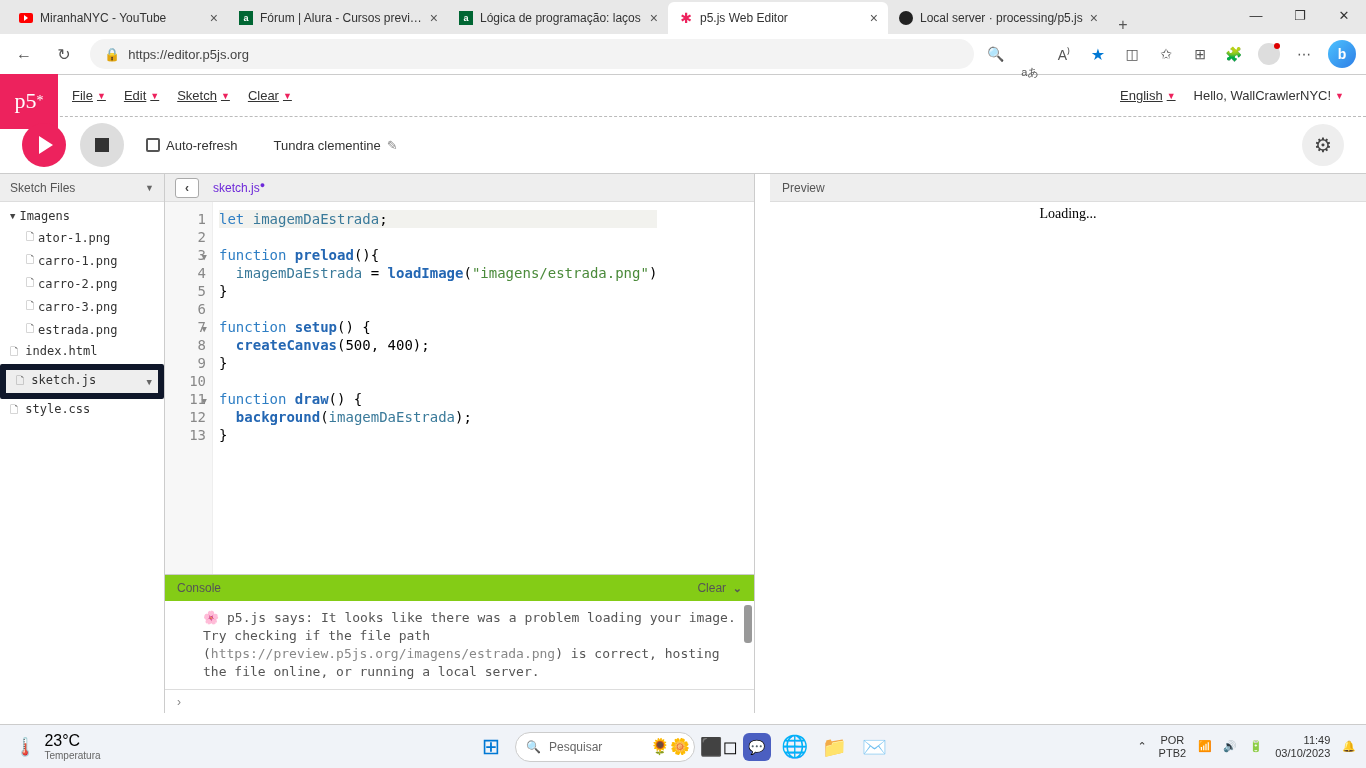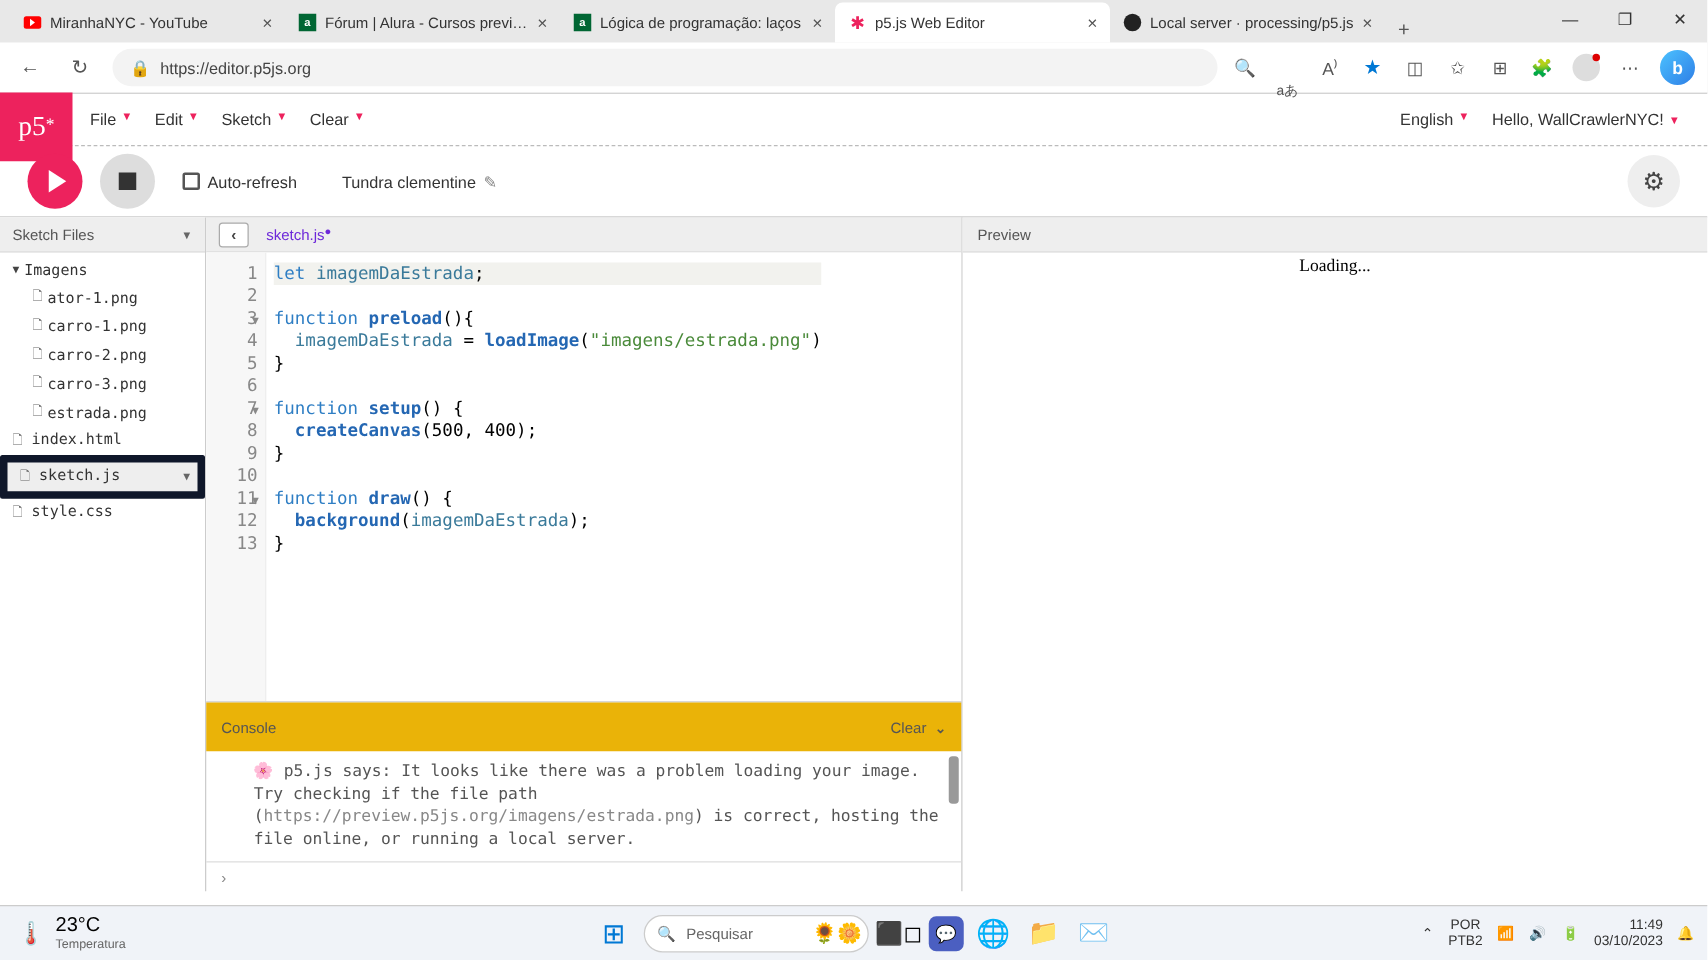--- a/index.html
+++ b/index.html
@@ -31,7 +31,7 @@
 .p5-header { height: 42px; display: flex; align-items: center; border-bottom: 1px dashed #bbb; }
 .p5-logo { width: 58px; height: 55px; background: #ed225d; color: #fff; display: flex; align-items: center; justify-content: center; font-weight: 500; font-size: 22px; margin-top: -1px; margin-bottom: -12px; font-family: Georgia, serif; }
 .menu-items { display: flex; gap: 18px; padding-left: 14px; }
-.menu-item { color: #333; font-size: 13px; display: flex; align-items: flex-start; gap: 4px; }
+.menu-item { color: #333; font-size: 13px; display: flex; align-items: center; gap: 4px; text-decoration: underline; }
 .menu-arrow { color: #ed225d; font-size: 9px; }
 .header-right { margin-left: auto; display: flex; gap: 18px; padding-right: 22px; align-items: center;}
 .hello { color: #333; font-size: 13px; display:flex;align-items:center;gap:4px;}

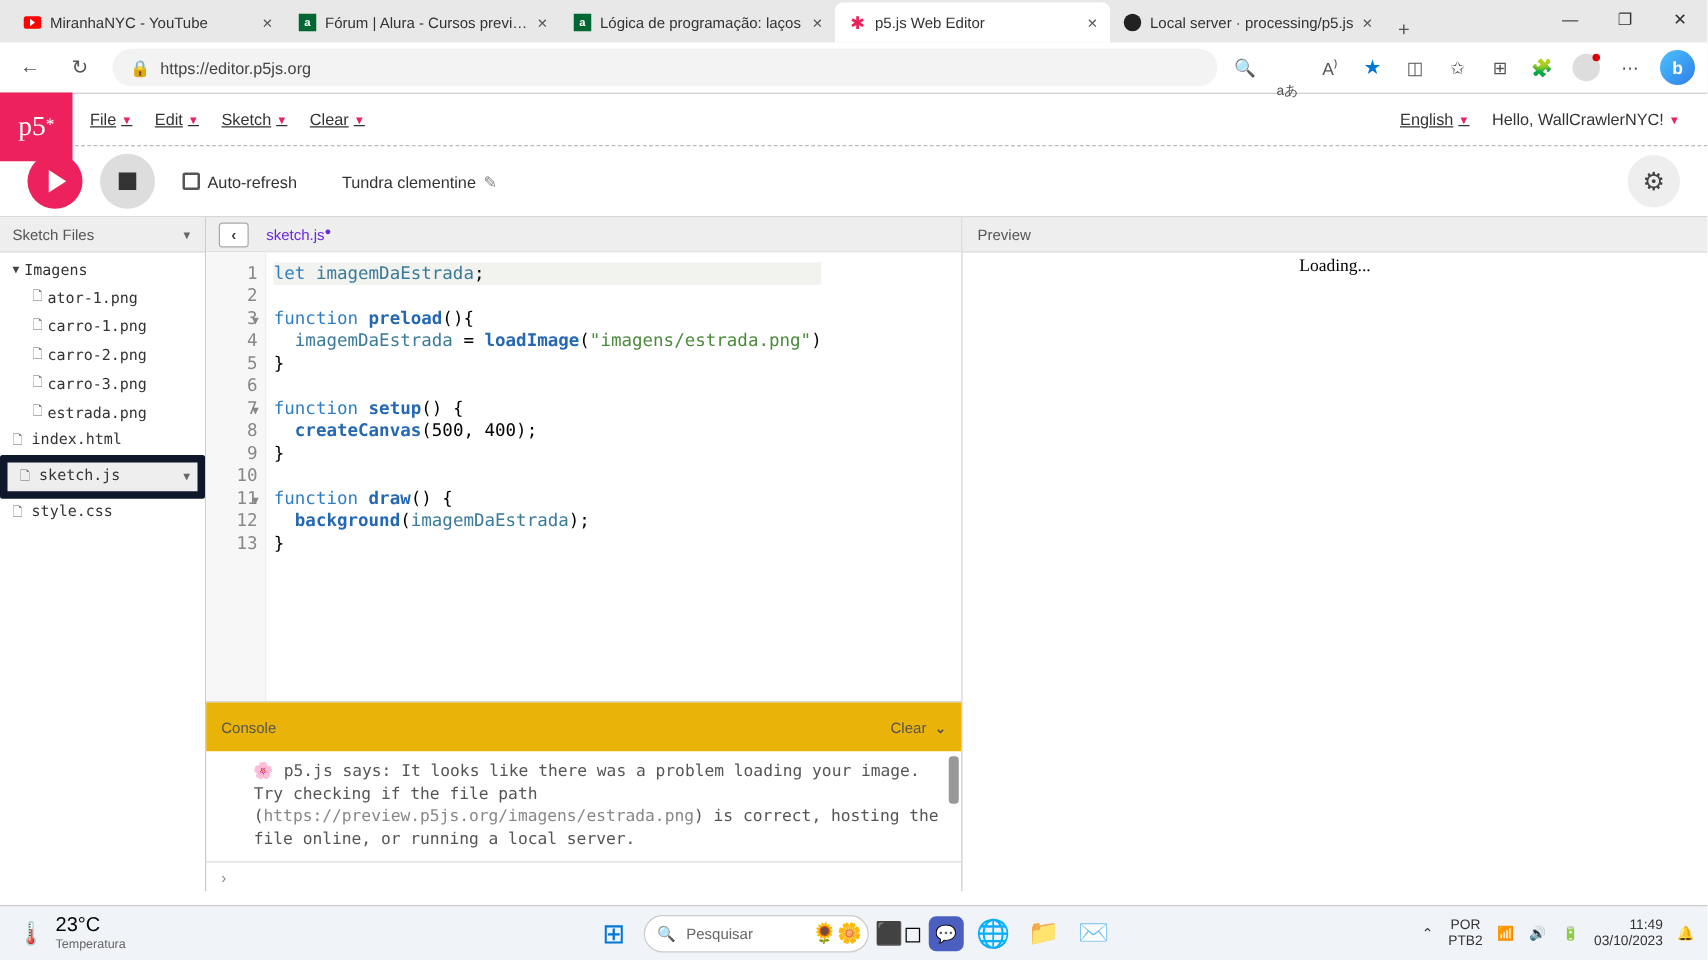--- a/index.html
+++ b/index.html
@@ -79,7 +79,7 @@
 .console-scrollbar { position:absolute; right:2px; top:4px; width:8px; height:38px; background:#999; border-radius:3px;}
 .console-footer { height: 24px; border-top: 1px solid #ddd; display:flex;align-items:center;padding:0 12px;color:#888;}
 
-.preview-pane { width: 596px; }
+.preview-pane { width: 596px; margin-left: 15px; }
 .preview-header { height: 28px; background: #eee; display: flex; align-items: center; padding: 0 12px; font-size: 12px; color: #555; border-bottom: 1px solid #ddd;}
 .preview-body { padding: 4px 8px; font-family: Georgia, serif; font-size: 14px; text-align: center; }
 

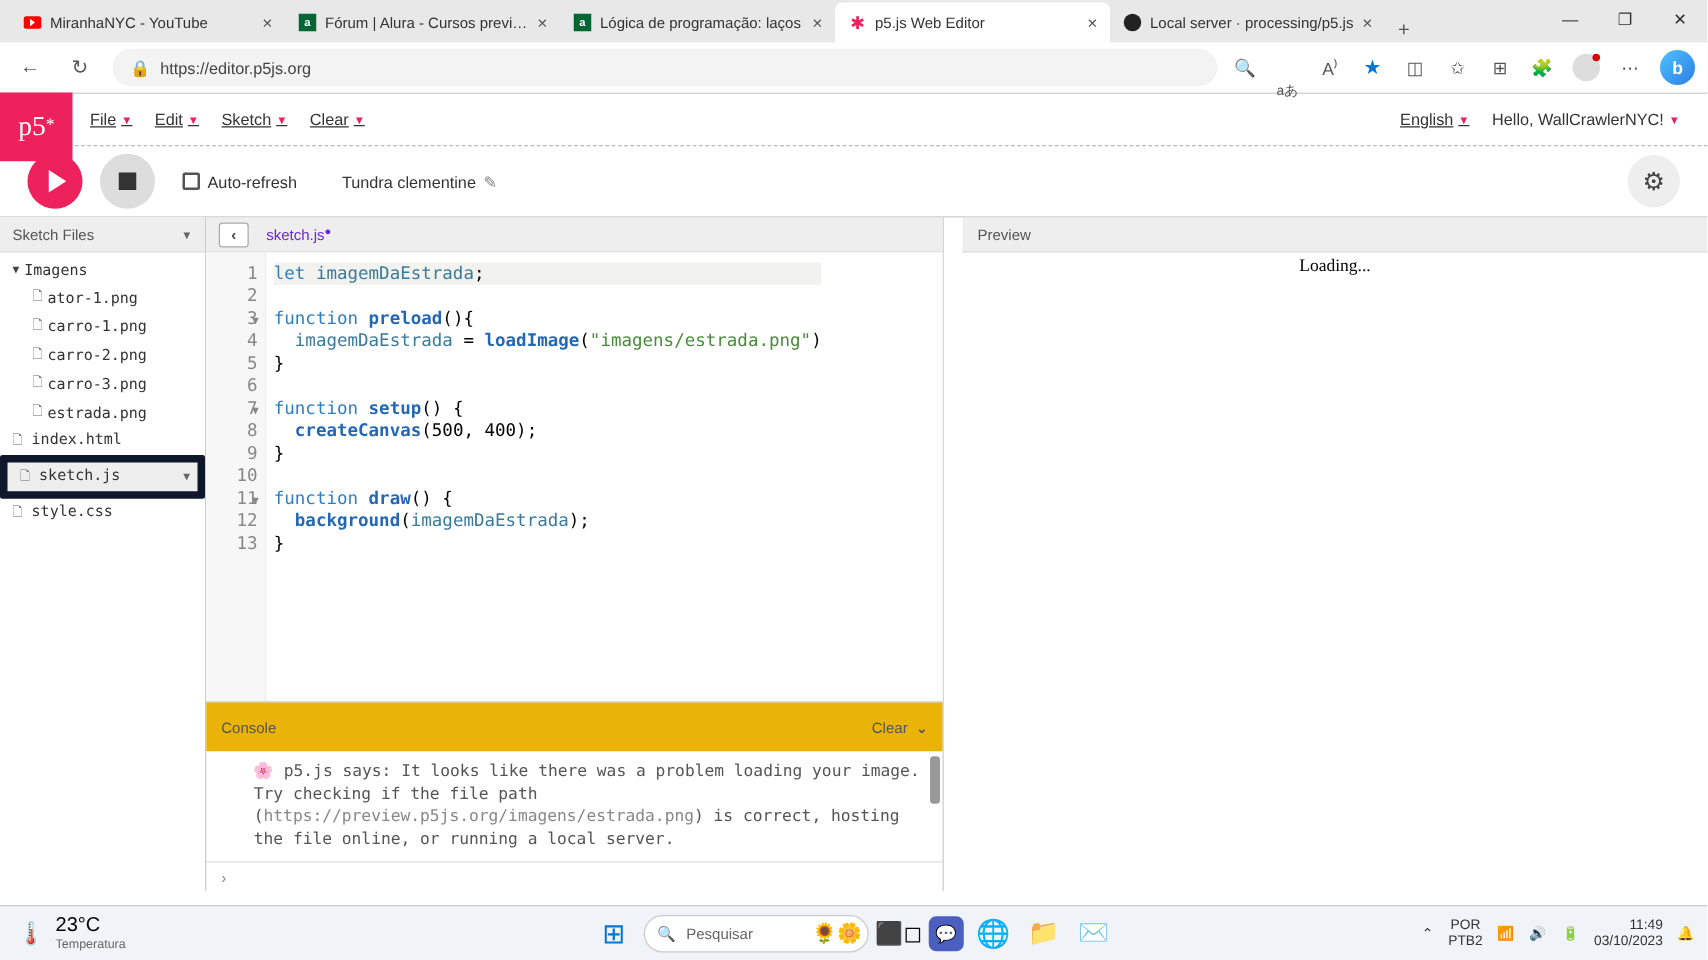--- a/index.html
+++ b/index.html
@@ -72,7 +72,7 @@
 .hl-line { background: #f2f2ee; display: block; width: 100%;}
 
 .console-wrap { border-top: 1px solid #ccc; }
-.console-header { height: 39px; background: #eab308; display: flex; align-items: center; padding: 0 12px; font-size: 12px; color: #555; justify-content: space-between;}
+.console-header { height: 26px; background: #84cc16; display: flex; align-items: center; padding: 0 12px; font-size: 12px; color: #555; justify-content: space-between;}
 .console-body { height: 88px; overflow-y: auto; padding: 8px 12px 8px 38px; font-family: 'Lucida Console', monospace; font-size: 13px; line-height: 18px; position: relative;}
 .console-msg { color: #555; }
 .console-link { color: #888; }

